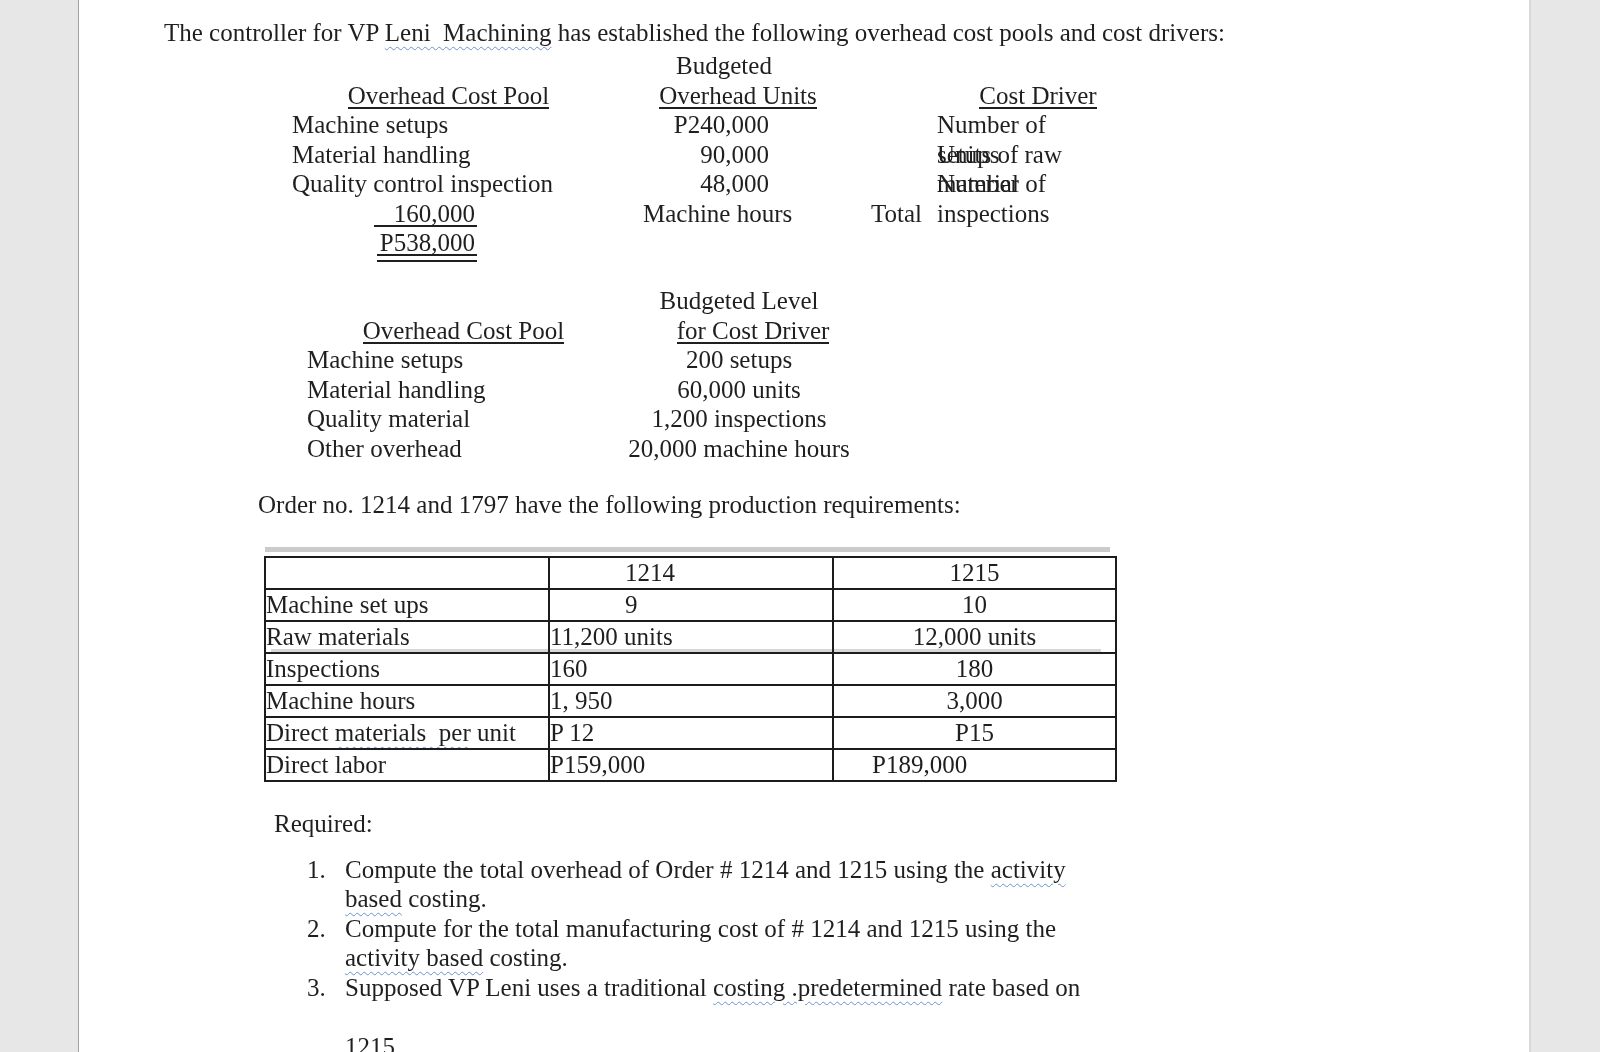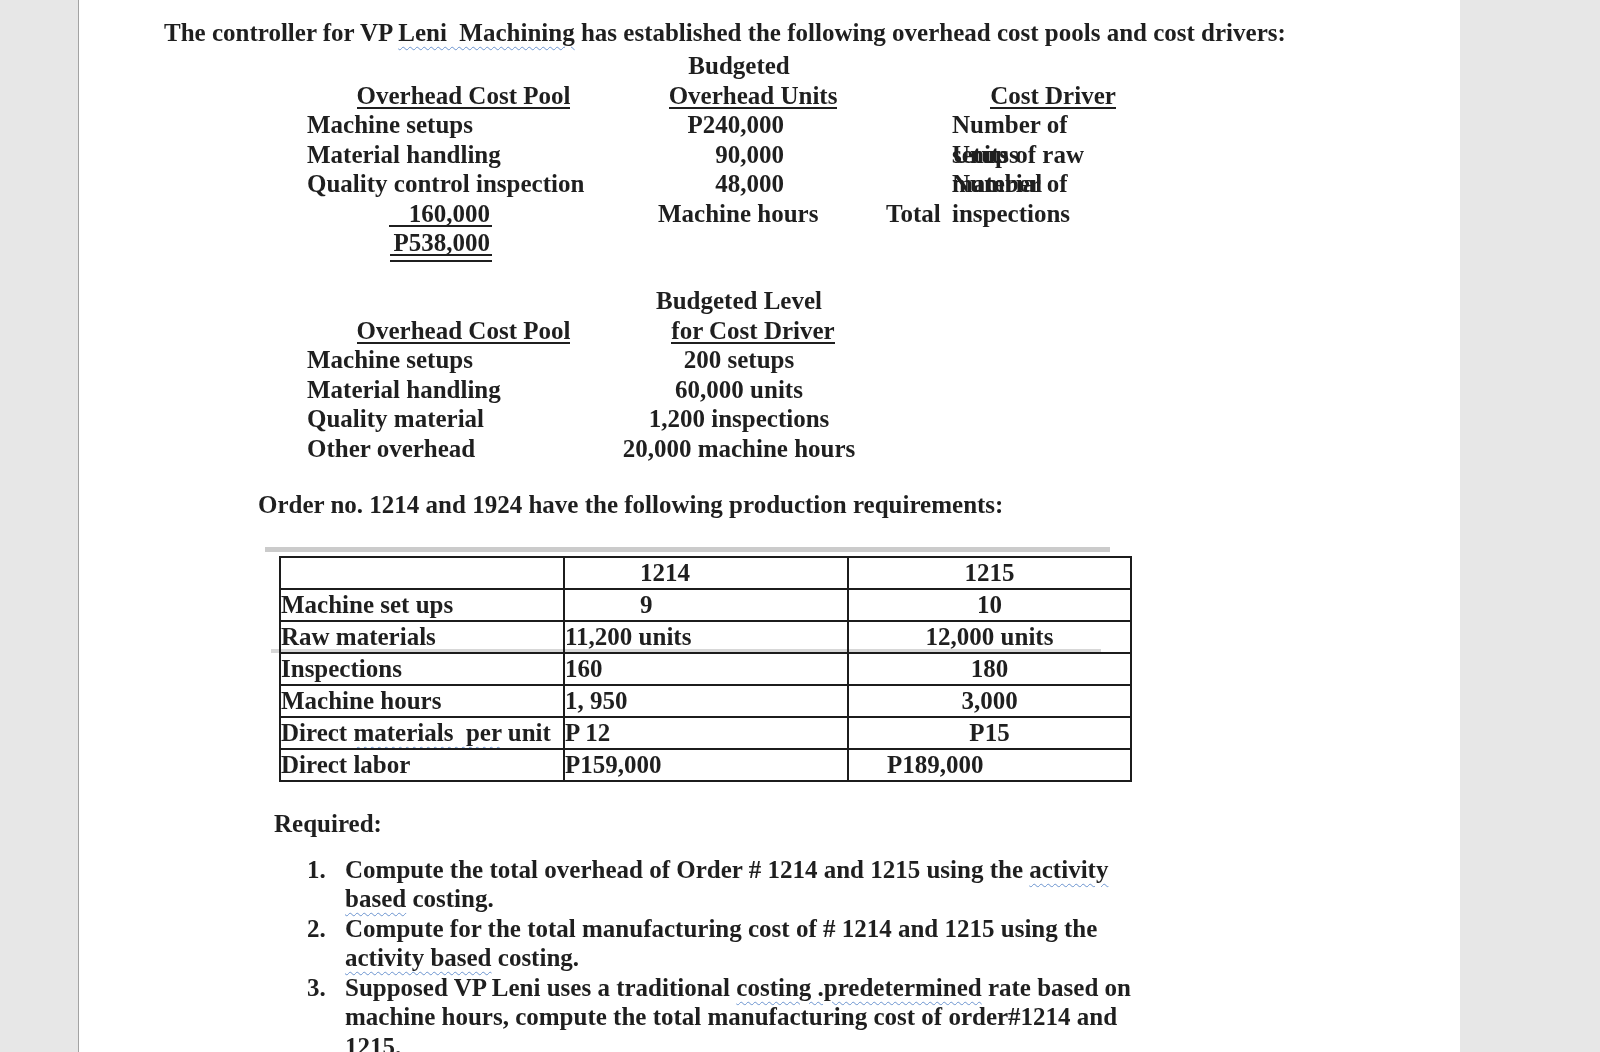--- a/index.html
+++ b/index.html
@@ -9,10 +9,9 @@
   }
   .stage{
     position:relative;
-    width:1460px;height:1052px;
+    width:1600px;height:1052px;
     overflow:hidden;
     background:#e7e7e7;
-    font-weight:bold;
   }
   .paper{
     position:absolute;

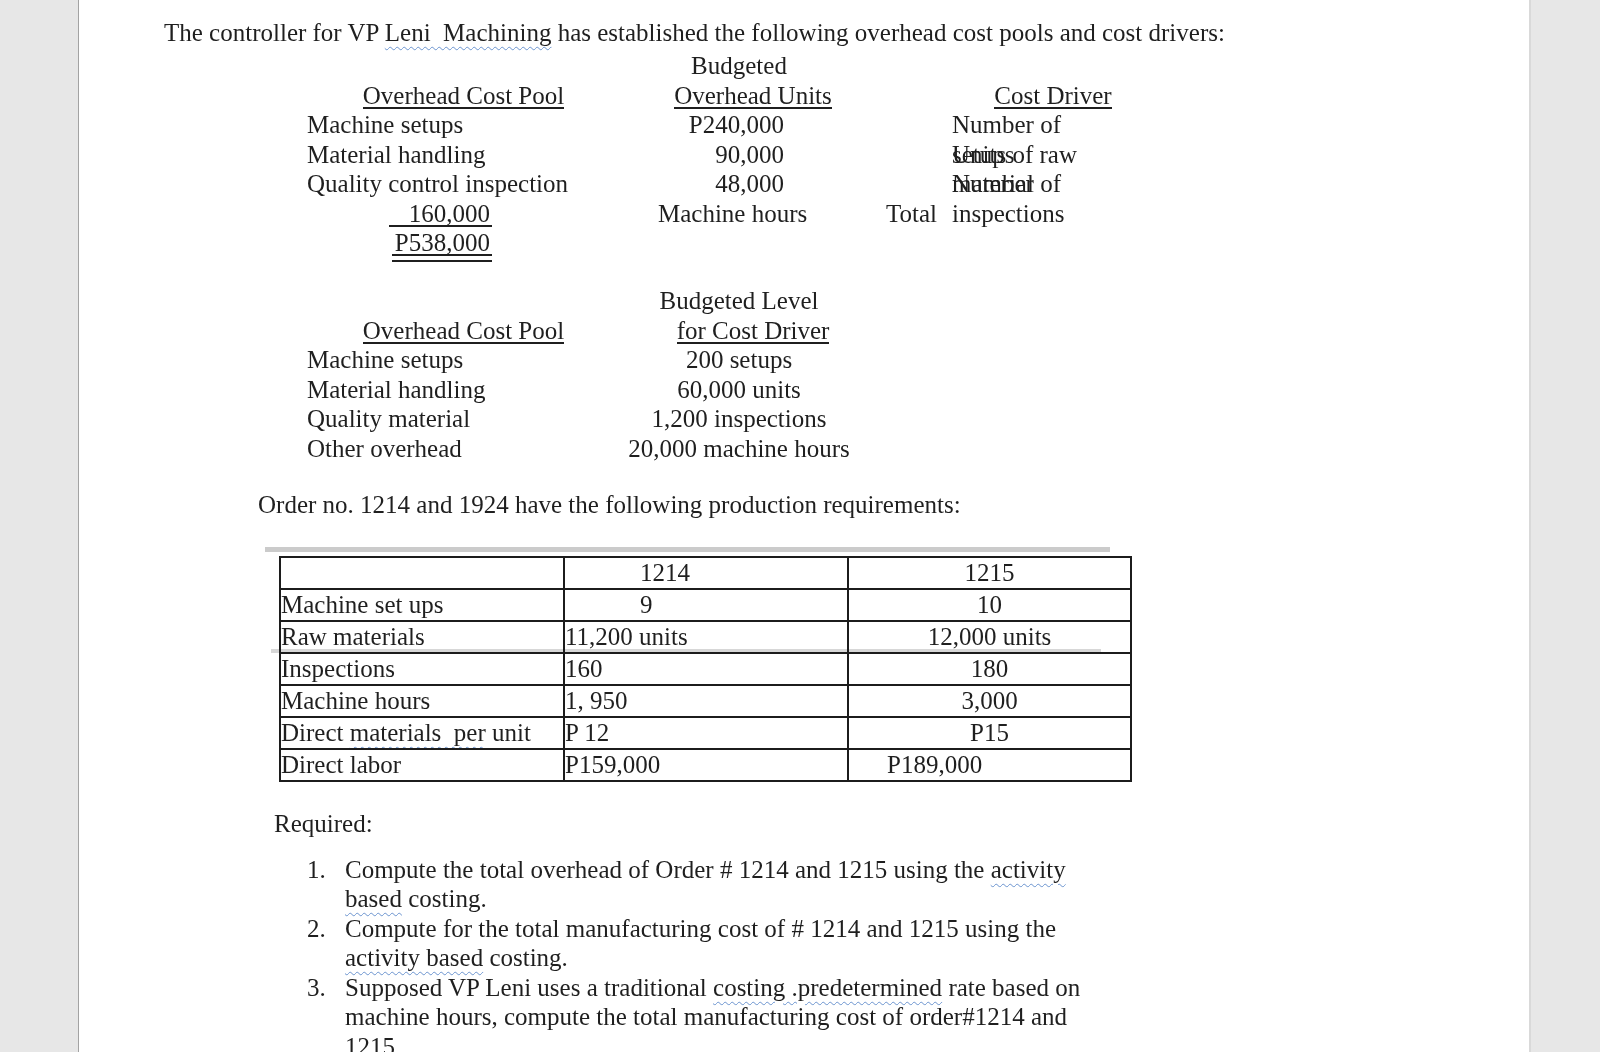--- a/index.html
+++ b/index.html
@@ -48,7 +48,7 @@
 
   
   .grid1{
-    position:absolute;left:228px;top:51px;
+    position:absolute;left:213px;top:51px;
     display:grid;grid-template-columns:285px 294px 240px;grid-auto-rows:29.5px;
   }
   .grid2{

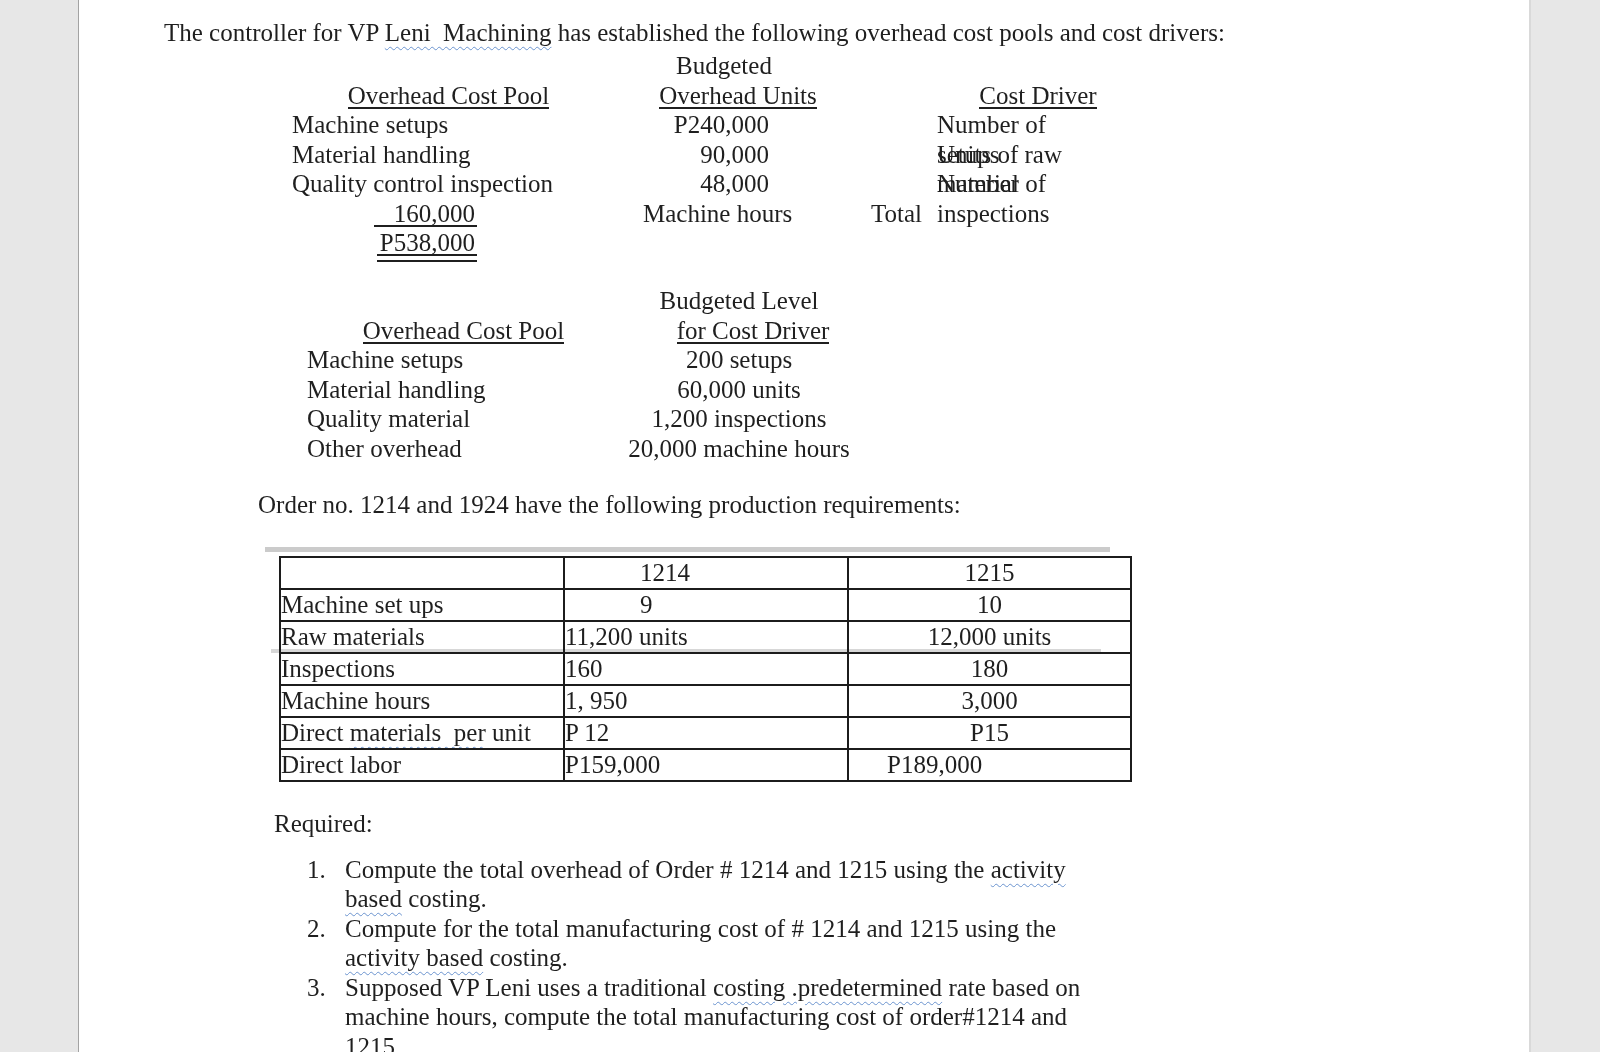--- a/index.html
+++ b/index.html
@@ -149,7 +149,7 @@
       <div class="ctr t">20,000 machine hours</div>
     </div>
 
-    <p class="orders-intro t">Order no. 1214 and 1924 have the following production requirements:</p>
+    <p class="orders-intro t">Order no. 1214 and 1797 have the following production requirements:</p>
 
     <div class="artifact-top"></div>
     <div class="artifact-raw"></div>

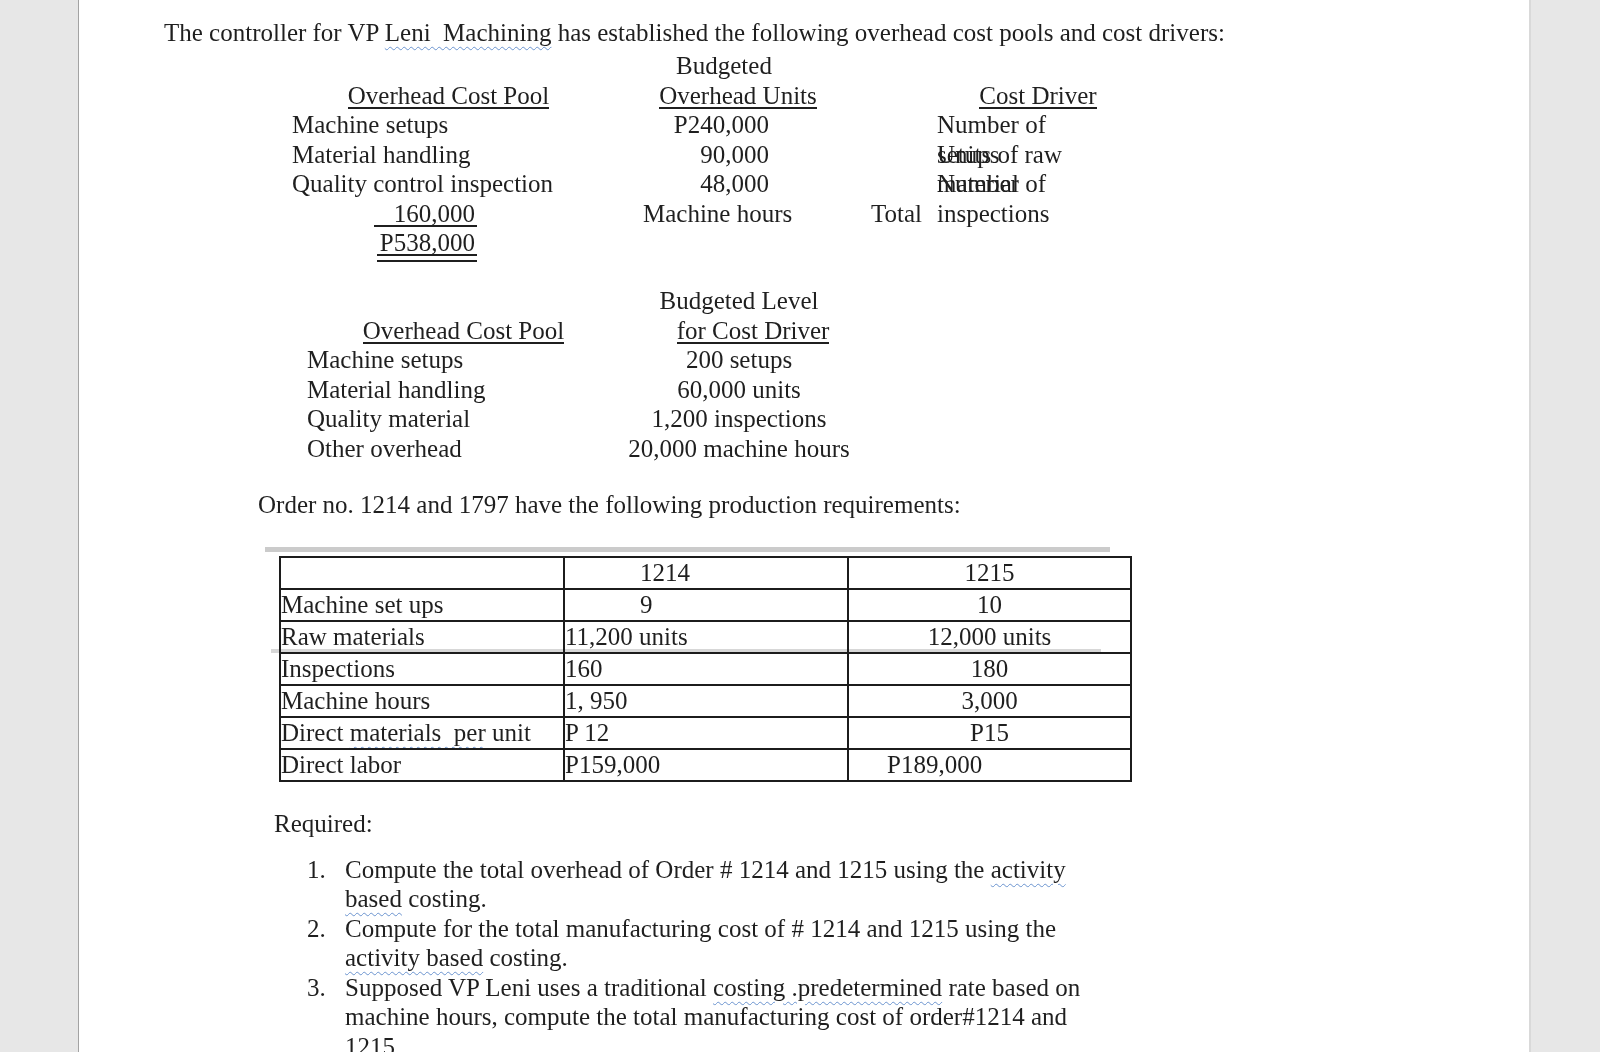--- a/index.html
+++ b/index.html
@@ -69,7 +69,7 @@
 
   
   table.orders{
-    position:absolute;left:200px;top:556px;
+    position:absolute;left:185px;top:556px;
     width:851px;border-collapse:collapse;table-layout:fixed;
     font-size:25px;color:#1f1f1f;
   }

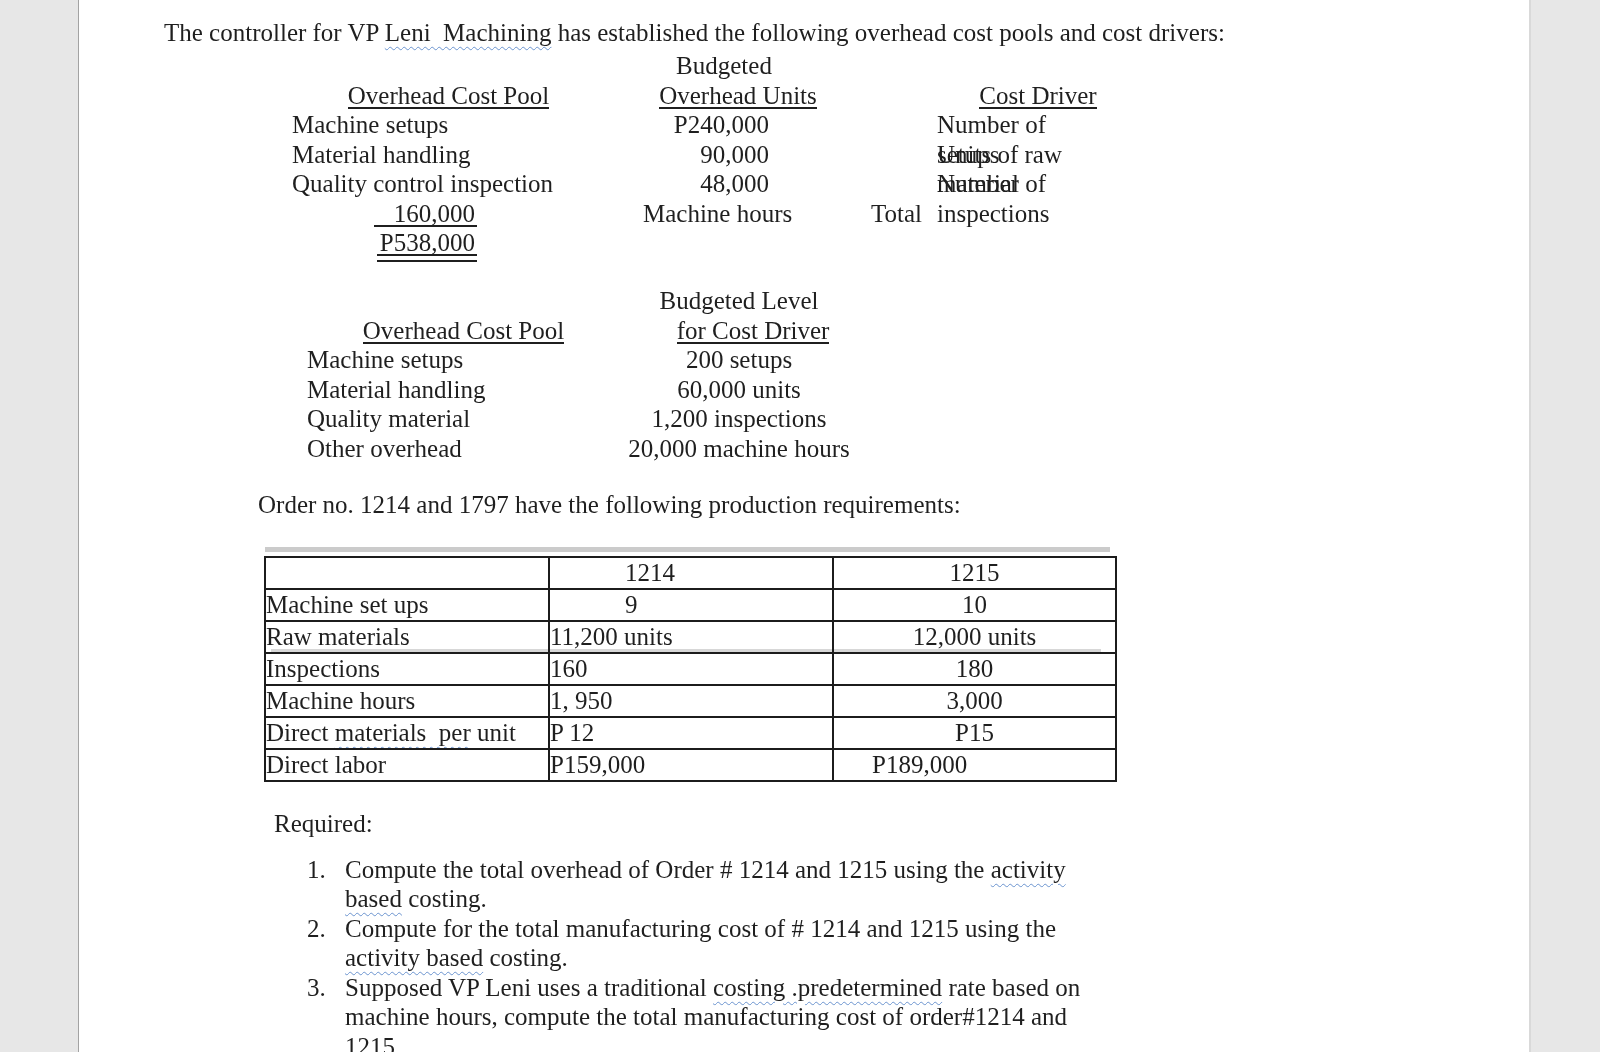--- a/index.html
+++ b/index.html
@@ -214,7 +214,7 @@
 
       <div class="req-item">
         <span class="req-num t">3.</span>
-        <div class="req-text"><span class="t">Supposed VP Leni uses a traditional </span><span class="t wavy">costing .predetermined</span><span class="t"> rate based on</span><br><span class="t">machine hours, compute the total manufacturing cost of order#1214 and</span><br><span class="t">1215.</span></div>
+        <div class="req-text"><span class="t">Supposed VP Leni uses a traditional </span><span class="t wavy">costing .predetermined</span><span class="t"> rate based on</span><br><br><span class="t">1215.</span></div>
       </div>
     </div>
 

